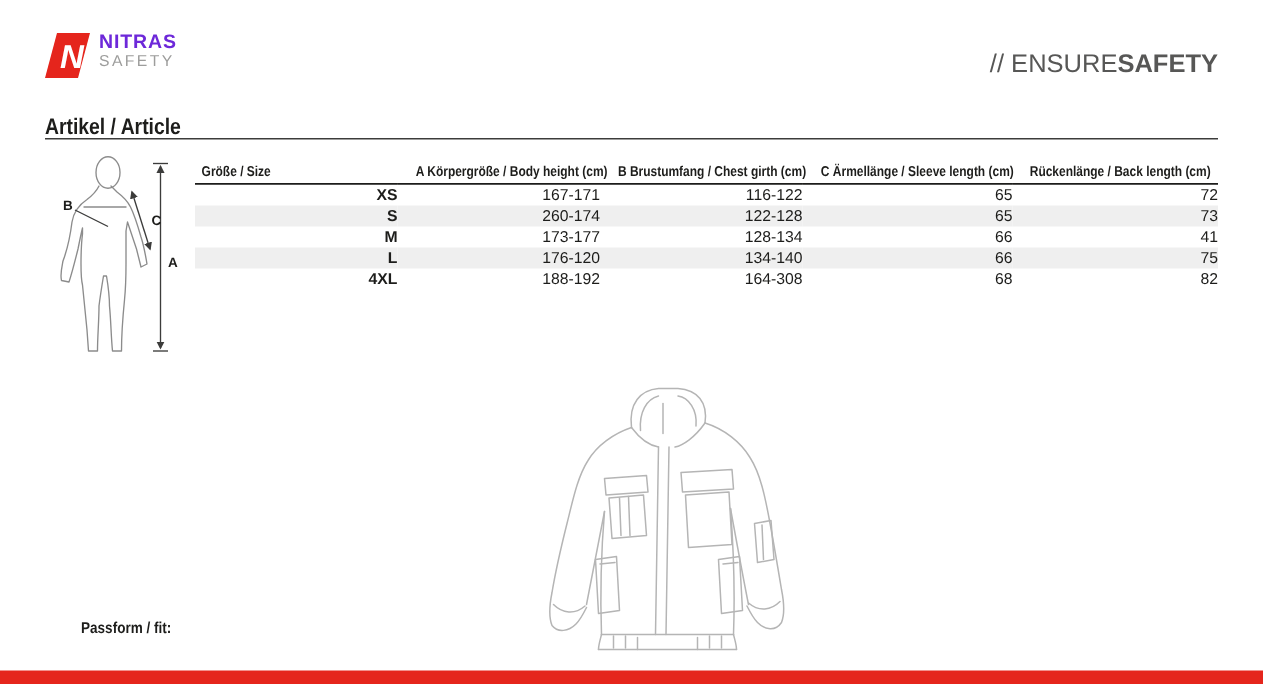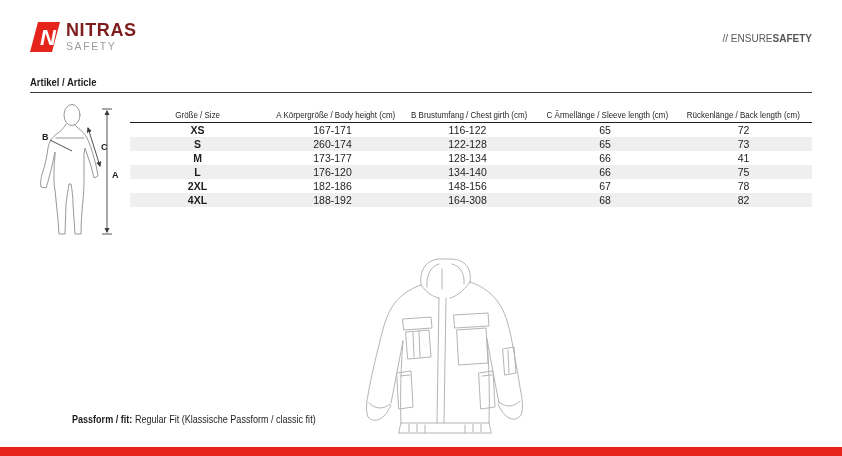--- a/index.html
+++ b/index.html
@@ -15,7 +15,7 @@
   .logo{position:absolute;left:30px;top:21px;display:flex;align-items:flex-start;}
   .logo-icon{width:30px;height:32px;}
   .logo-text{margin-left:6px;line-height:1;}
-  .logo-name{font-size:18px;font-weight:700;color:#7f1d1d;letter-spacing:0.6px;}
+  .logo-name{font-size:13px;font-weight:700;color:#6d28d9;letter-spacing:0.6px;}
   .logo-sub{font-size:10.5px;color:#9d9d9c;letter-spacing:1.6px;margin-top:2px;}
   .tagline{position:absolute;right:30px;top:33px;font-size:10px;color:#575756;white-space:nowrap;}
   .tagline .bold{font-weight:700;}

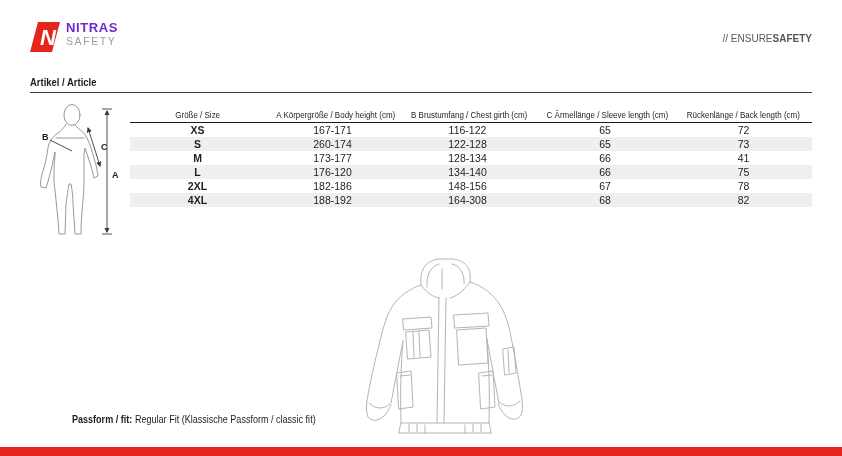--- a/index.html
+++ b/index.html
@@ -17,7 +17,7 @@
   .logo-text{margin-left:6px;line-height:1;}
   .logo-name{font-size:13px;font-weight:700;color:#6d28d9;letter-spacing:0.6px;}
   .logo-sub{font-size:10.5px;color:#9d9d9c;letter-spacing:1.6px;margin-top:2px;}
-  .tagline{position:absolute;right:30px;top:33px;font-size:10px;color:#575756;white-space:nowrap;}
+  .tagline{position:absolute;right:30px;top:33px;font-size:17px;color:#575756;white-space:nowrap;}
   .tagline .bold{font-weight:700;}
 
   

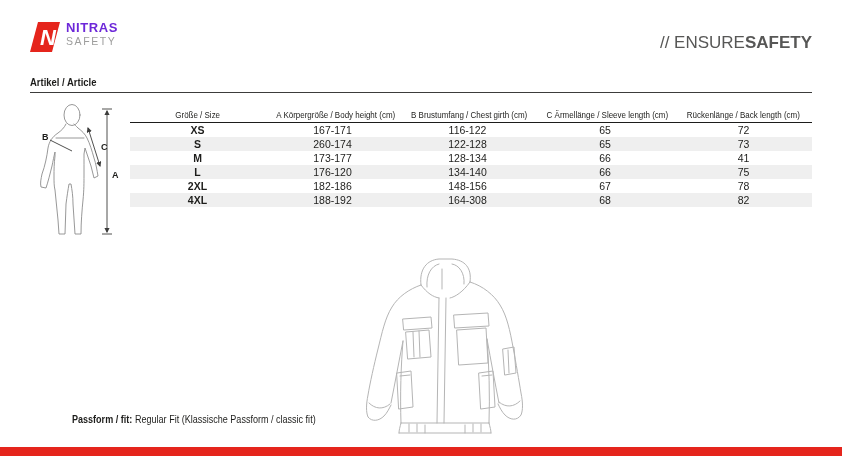--- a/index.html
+++ b/index.html
@@ -21,7 +21,7 @@
   .tagline .bold{font-weight:700;}
 
   
-  .article-label{position:absolute;left:30px;top:76px;font-size:11px;font-weight:700;}
+  .article-label{position:absolute;left:30px;top:76px;font-size:15px;font-weight:700;}
   .article-value{position:absolute;left:135px;top:76px;font-size:10.5px;font-weight:700;}
   .article-rule{position:absolute;left:30px;top:92px;width:782px;height:1px;background:#3c3c3b;}
 

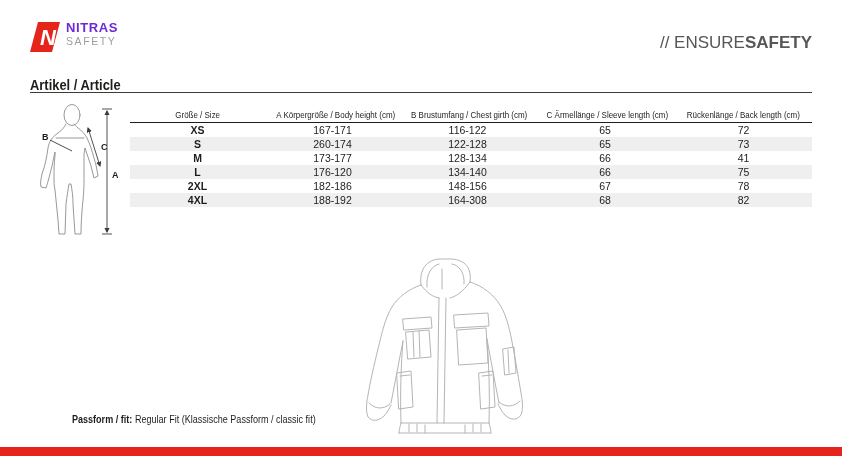--- a/index.html
+++ b/index.html
@@ -29,7 +29,7 @@
   .size-table-wrap{position:absolute;left:130px;top:106px;width:682px;}
   table.size-table{border-collapse:collapse;table-layout:fixed;width:682px;}
   table.size-table th{
-    font-size:9.5px;font-weight:400;text-align:center;padding:0;height:16px;
+    font-size:9.5px;font-weight:700;text-align:left;padding:0;height:16px;
     border-bottom:1.5px solid #1d1d1b;white-space:nowrap;overflow:visible;
   }
   table.size-table td{

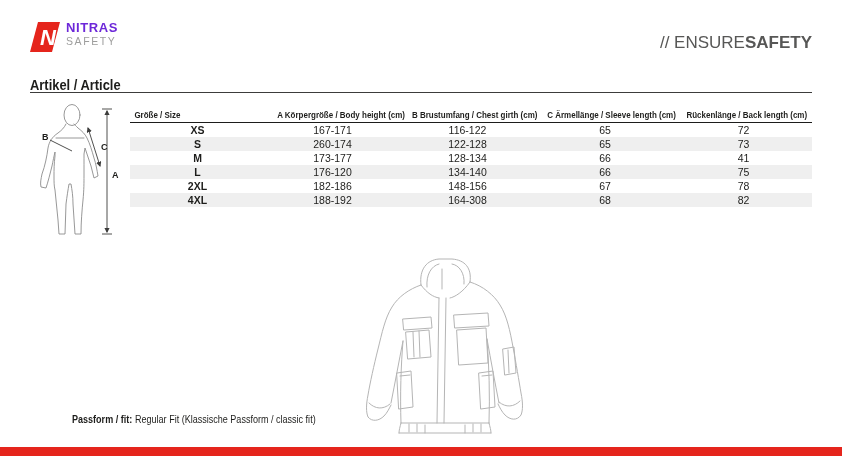--- a/index.html
+++ b/index.html
@@ -33,7 +33,7 @@
     border-bottom:1.5px solid #1d1d1b;white-space:nowrap;overflow:visible;
   }
   table.size-table td{
-    font-size:10.5px;text-align:center;padding:0;height:14px;line-height:14px;white-space:nowrap;
+    font-size:10.5px;text-align:right;padding:0;height:14px;line-height:14px;white-space:nowrap;
   }
   table.size-table td:first-child{font-weight:700;}
   table.size-table tbody tr:nth-child(even){background:var(--row-alt,#efefef);}

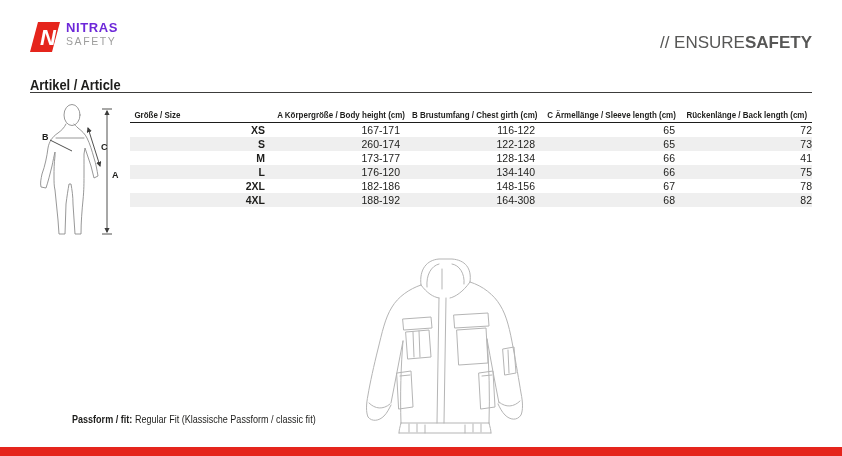--- a/index.html
+++ b/index.html
@@ -145,13 +145,6 @@
             <td>75</td>
           </tr>
           <tr>
-            <td>2XL</td>
-            <td>182-186</td>
-            <td>148-156</td>
-            <td>67</td>
-            <td>78</td>
-          </tr>
-          <tr>
             <td>4XL</td>
             <td>188-192</td>
             <td>164-308</td>

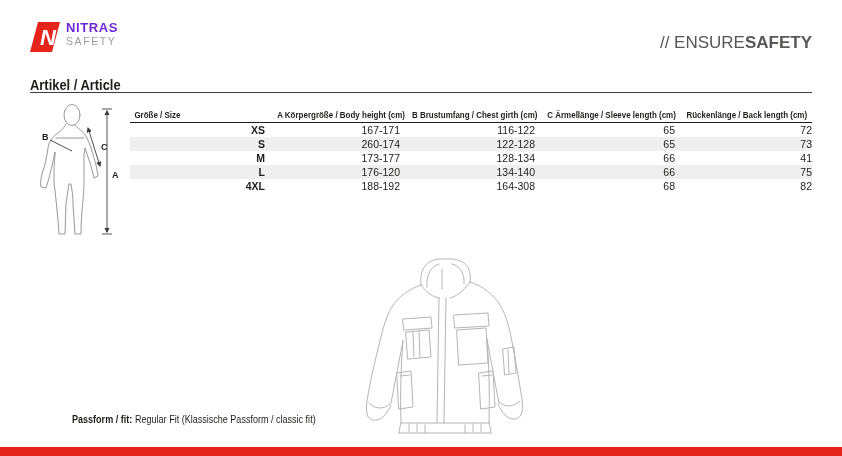--- a/index.html
+++ b/index.html
@@ -43,7 +43,7 @@
   .jacket-svg{position:absolute;left:355px;top:255px;width:180px;height:192px;}
 
   
-  .fit-label{position:absolute;left:48px;top:413px;font-size:10.5px;font-weight:700;padding-left:24px;}
+  .fit-label{position:absolute;left:30px;top:413px;font-size:10.5px;font-weight:700;padding-left:24px;}
   .fit-value{position:absolute;left:135px;top:413px;font-size:10.5px;}
 
   .bottom-bar{position:absolute;left:0;bottom:0;width:842px;height:9px;background:var(--brand-red,#e5251c);}

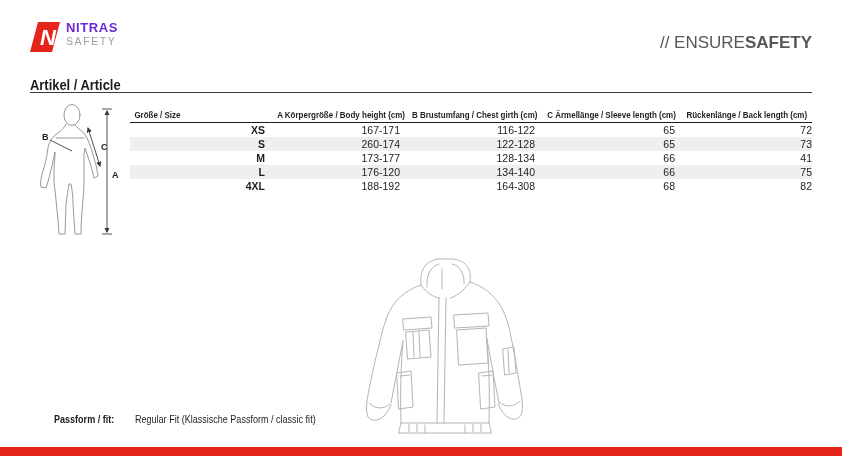--- a/index.html
+++ b/index.html
@@ -202,7 +202,6 @@
   </svg>
 
   <div class="fit-label"><span class="cond">Passform / fit:</span></div>
-  <div class="fit-value"><span class="cond">Regular Fit (Klassische Passform / classic fit)</span></div>
 
   <div class="bottom-bar"></div>
 

